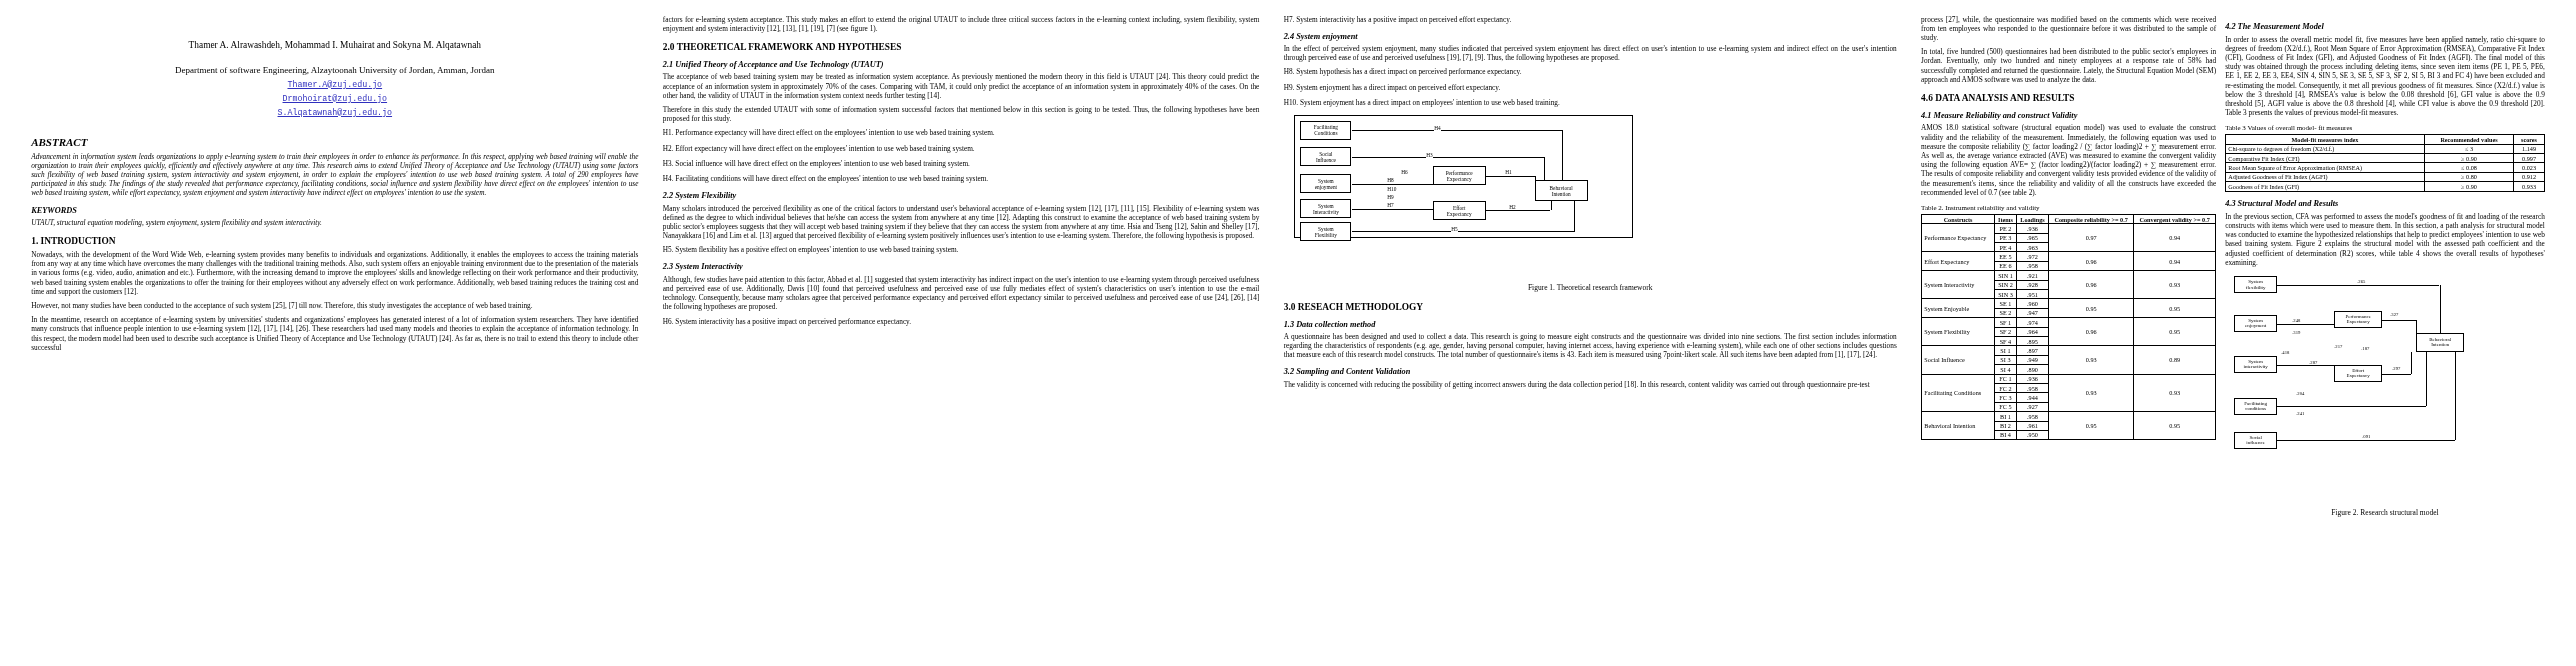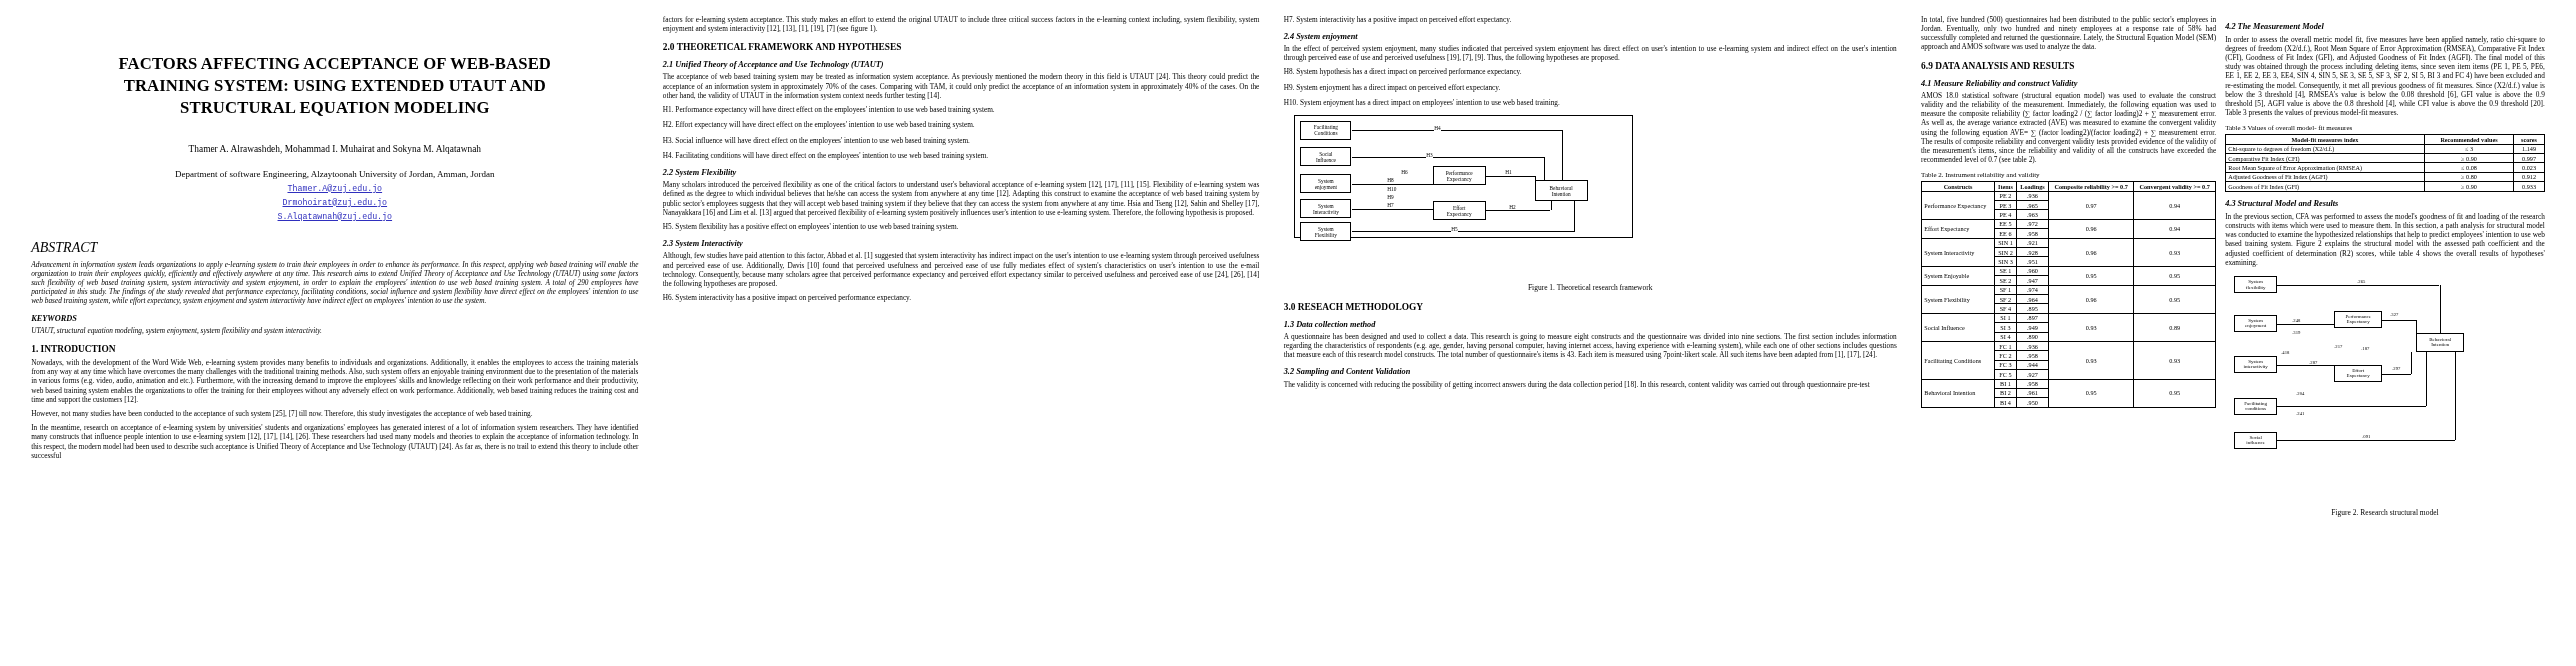--- a/index.html
+++ b/index.html
@@ -180,6 +180,7 @@
   <div class="col c4" style="display:flex;gap:9px;width:667px;">
 
     <div style="width:48%;">
+      <p class="bd">process [27], while, the questionnaire was modified based on the comments which were received from ten employees who responded to the questionnaire before it was distributed to the sample of study.</p>
       <p class="bd">In total, five hundred (500) questionnaires had been distributed to the public sector's employees in Jordan. Eventually, only two hundred and ninety employees at a response rate of 58% had successfully completed and returned the questionnaire. Lately, the Structural Equation Model (SEM) approach and AMOS software was used to analyze the data.</p>
 
       <h2 class="sec">6.9 DATA ANALYSIS AND RESULTS</h2>

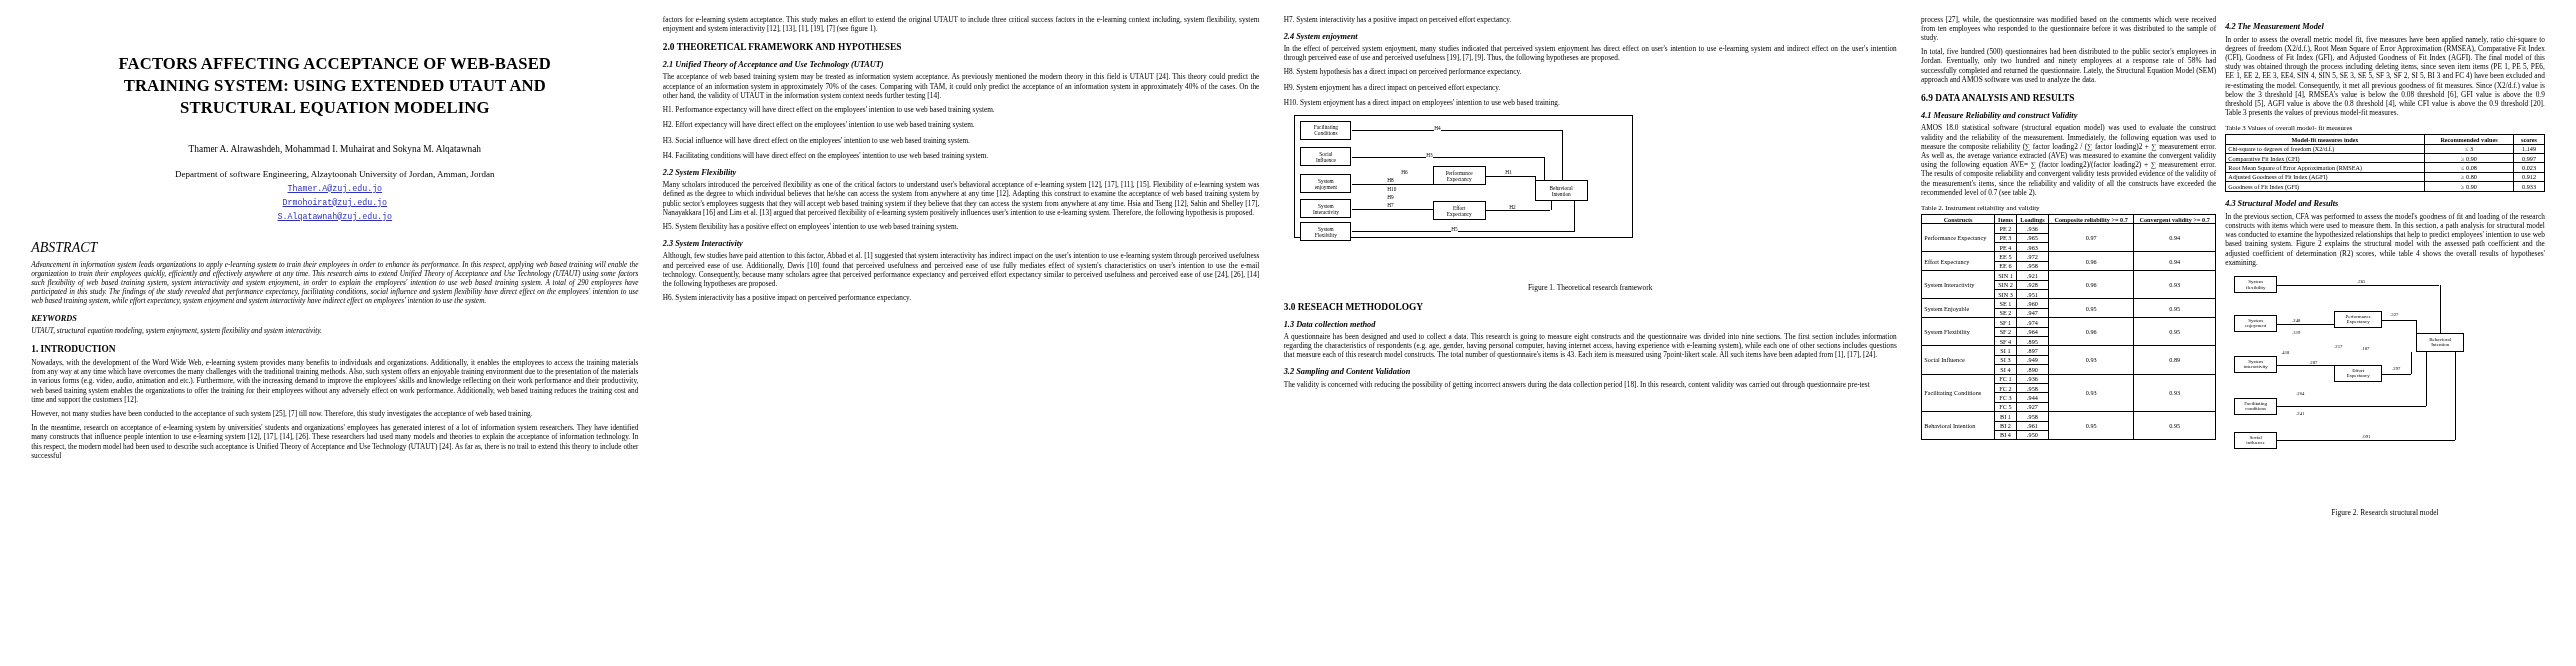--- a/index.html
+++ b/index.html
@@ -52,11 +52,6 @@
 <div class="page">
 
   <div class="col c1">
-    <div class="title">
-      <div>FACTORS AFFECTING ACCEPTANCE OF WEB-BASED</div>
-      <div>TRAINING SYSTEM: USING EXTENDED UTAUT AND</div>
-      <div>STRUCTURAL EQUATION MODELING</div>
-    </div>
     <div class="authors">Thamer A. Alrawashdeh, Mohammad I. Muhairat and Sokyna M. Alqatawnah</div>
     <div class="affil">Department of software Engineering, Alzaytoonah University of Jordan, Amman, Jordan</div>
     <div class="email">Thamer.A@zuj.edu.jo</div>

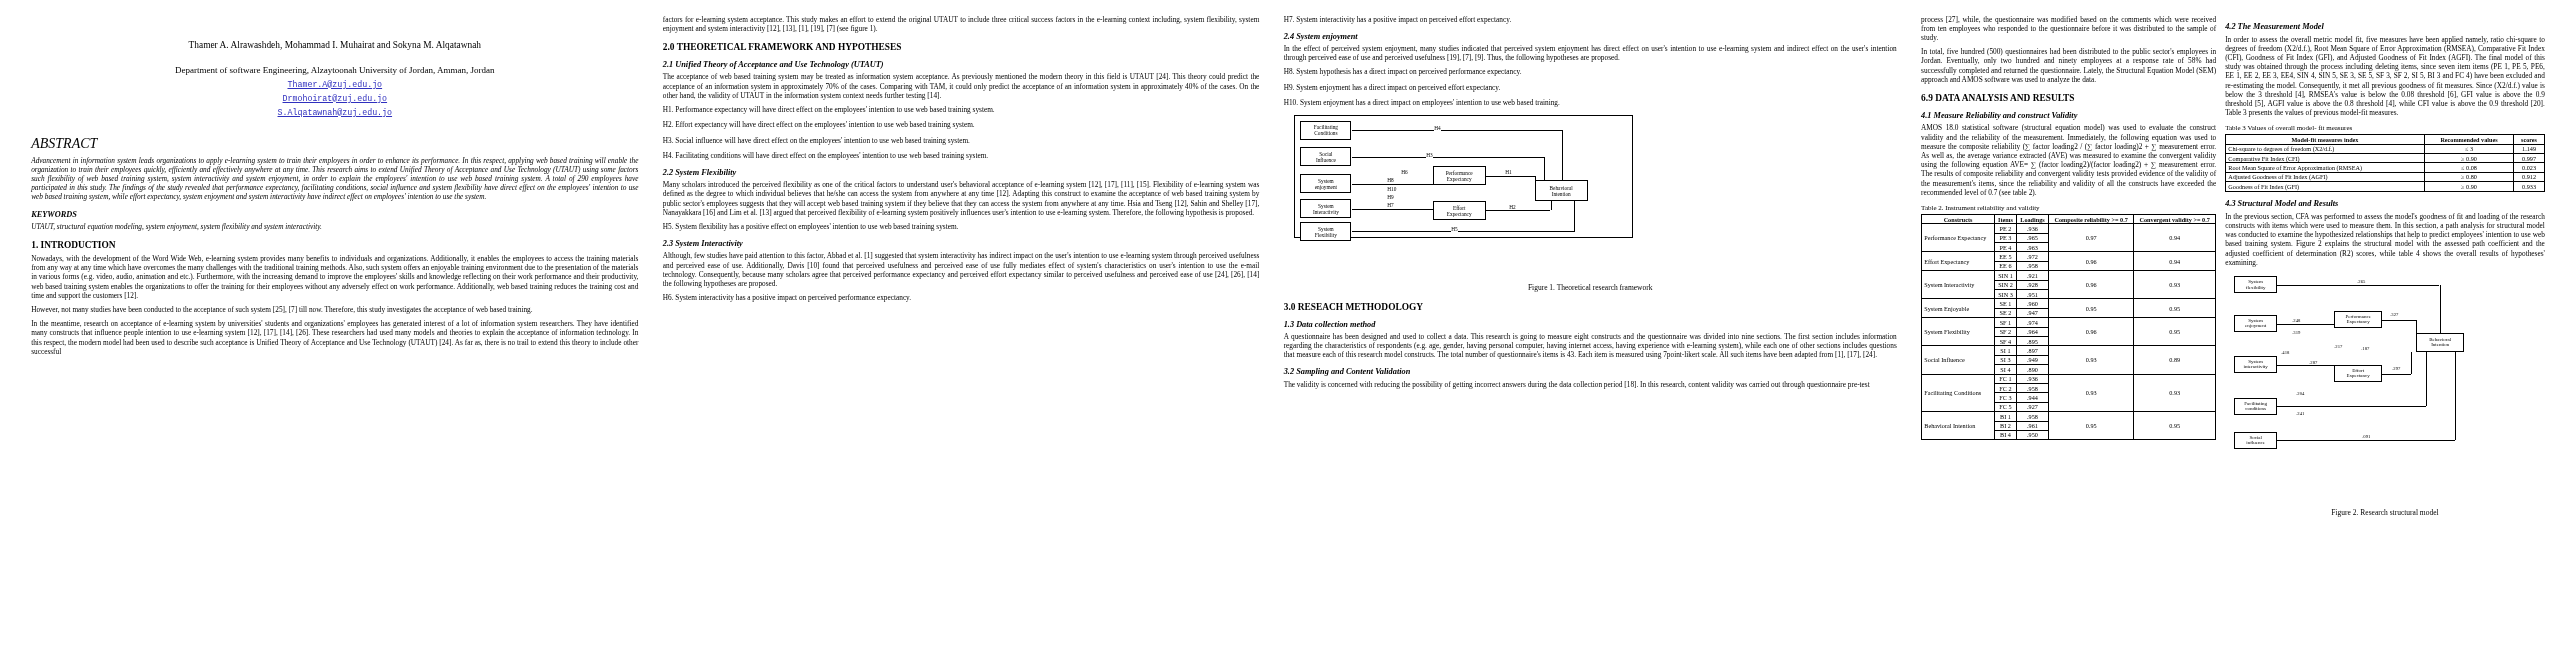--- a/index.html
+++ b/index.html
@@ -178,7 +178,7 @@
       <p class="bd">process [27], while, the questionnaire was modified based on the comments which were received from ten employees who responded to the questionnaire before it was distributed to the sample of study.</p>
       <p class="bd">In total, five hundred (500) questionnaires had been distributed to the public sector's employees in Jordan. Eventually, only two hundred and ninety employees at a response rate of 58% had successfully completed and returned the questionnaire. Lately, the Structural Equation Model (SEM) approach and AMOS software was used to analyze the data.</p>
 
-      <h2 class="sec">6.9 DATA ANALYSIS AND RESULTS</h2>
+      <h2 class="sec">4.6 DATA ANALYSIS AND RESULTS</h2>
       <h3 class="sub">4.1 Measure Reliability and construct Validity</h3>
       <p class="bd">AMOS 18.0 statistical software (structural equation model) was used to evaluate the construct validity and the reliability of the measurement. Immediately, the following equation was used to measure the composite reliability (∑ factor loading2 / (∑ factor loading)2 + ∑ measurement error.  As well as, the average variance extracted (AVE) was measured to examine the convergent validity using the following equation AVE= ∑ (factor loading2)/(factor loading2) + ∑ measurement error.  The results of composite reliability and convergent validity tests provided evidence of the validity of the measurement's items, since the reliability and validity of all the constructs have exceeded the recommended level of 0.7 (see table 2).</p>
 

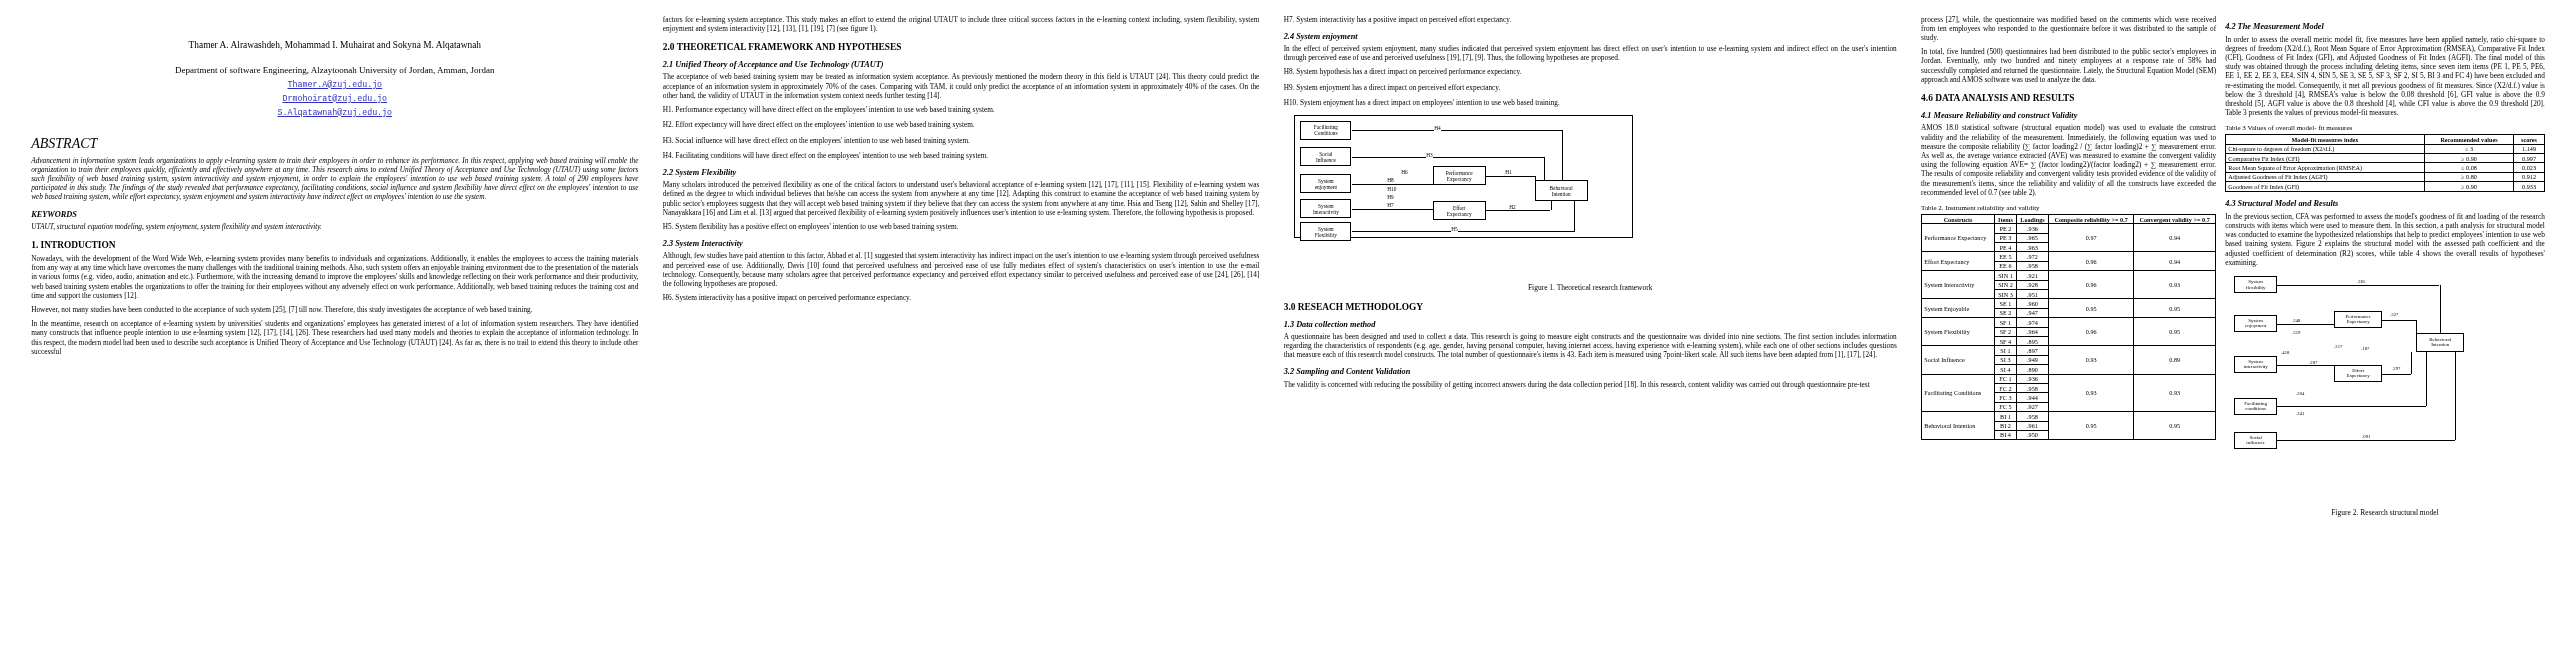--- a/index.html
+++ b/index.html
@@ -76,6 +76,7 @@
     <h2 class="sec">2.0 THEORETICAL FRAMEWORK AND HYPOTHESES</h2>
     <h3 class="sub">2.1 Unified Theory of Acceptance and Use Technology (UTAUT)</h3>
     <p class="bd">The acceptance of web based training system may be treated as information system acceptance. As previously mentioned the modern theory in this field is UTAUT [24]. This theory could predict the acceptance of an information system in approximately 70% of the cases. Comparing with TAM, it could only predict the acceptance of an information system in approximately 40% of the cases. On the other hand, the validity of UTAUT in the information system context needs further testing [14].</p>
+    <p class="bd">Therefore in this study the extended UTAUT with some of information system successful factors that mentioned below in this section is going to be tested. Thus, the following hypotheses have been proposed for this study.</p>
 
     <p class="hyp">H1. Performance expectancy will have direct effect on the employees' intention to use web based training system.</p>
     <p class="hyp">H2. Effort expectancy will have direct effect on the employees' intention to use web based training system.</p>

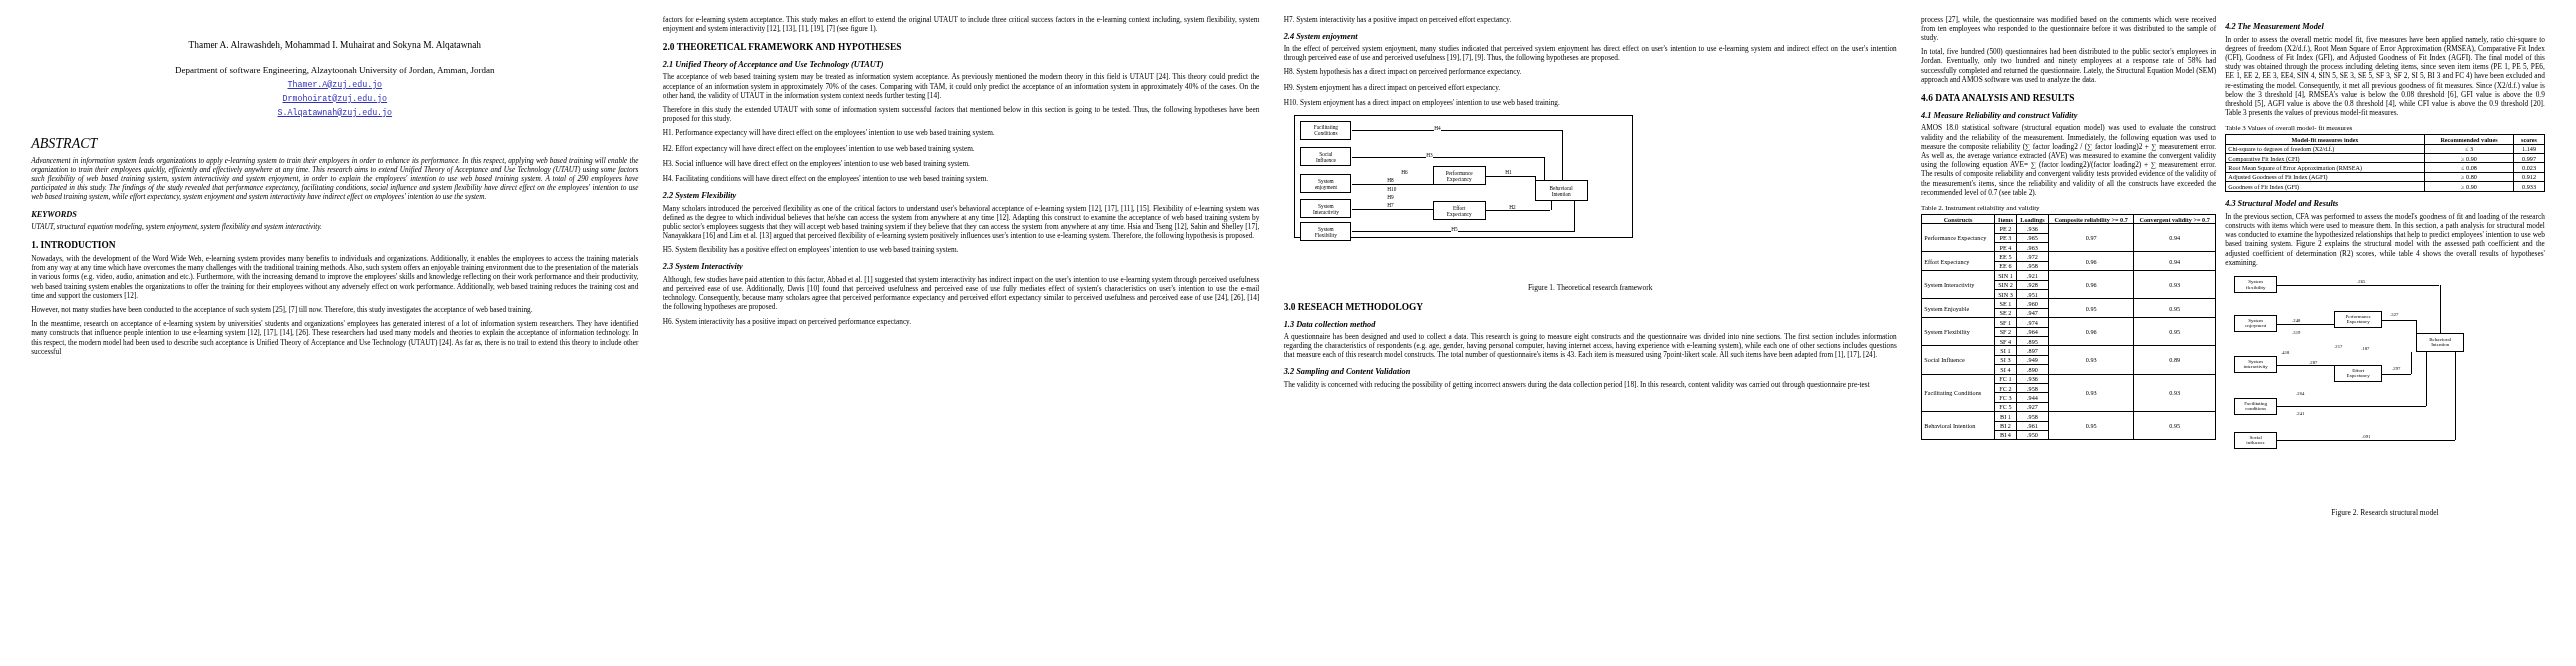--- a/index.html
+++ b/index.html
@@ -19,7 +19,7 @@
 
   h2.sec{font-size:9.4px;font-weight:bold;margin:9.4px 0 3.9px 0;}
   h3.sub{font-size:8.3px;font-weight:bold;margin:7.8px 0 3.3px 0;font-style:italic;}
-  .abs-h{font-size:14px;font-weight:normal;font-style:italic;margin:19px 0 4.4px 0;}
+  .abs-h{font-size:11px;font-weight:bold;font-style:italic;margin:19px 0 4.4px 0;}
   .kw-h{font-size:8.3px;font-weight:bold;font-style:italic;margin:9px 0 2.8px 0;}
   p.it{font-style:italic;font-size:7.3px;line-height:9px;text-align:justify;margin:0 0 3.9px 0;}
   p.bd{font-size:7.3px;line-height:9.2px;text-align:justify;margin:0 0 5px 0;text-indent:0;}

